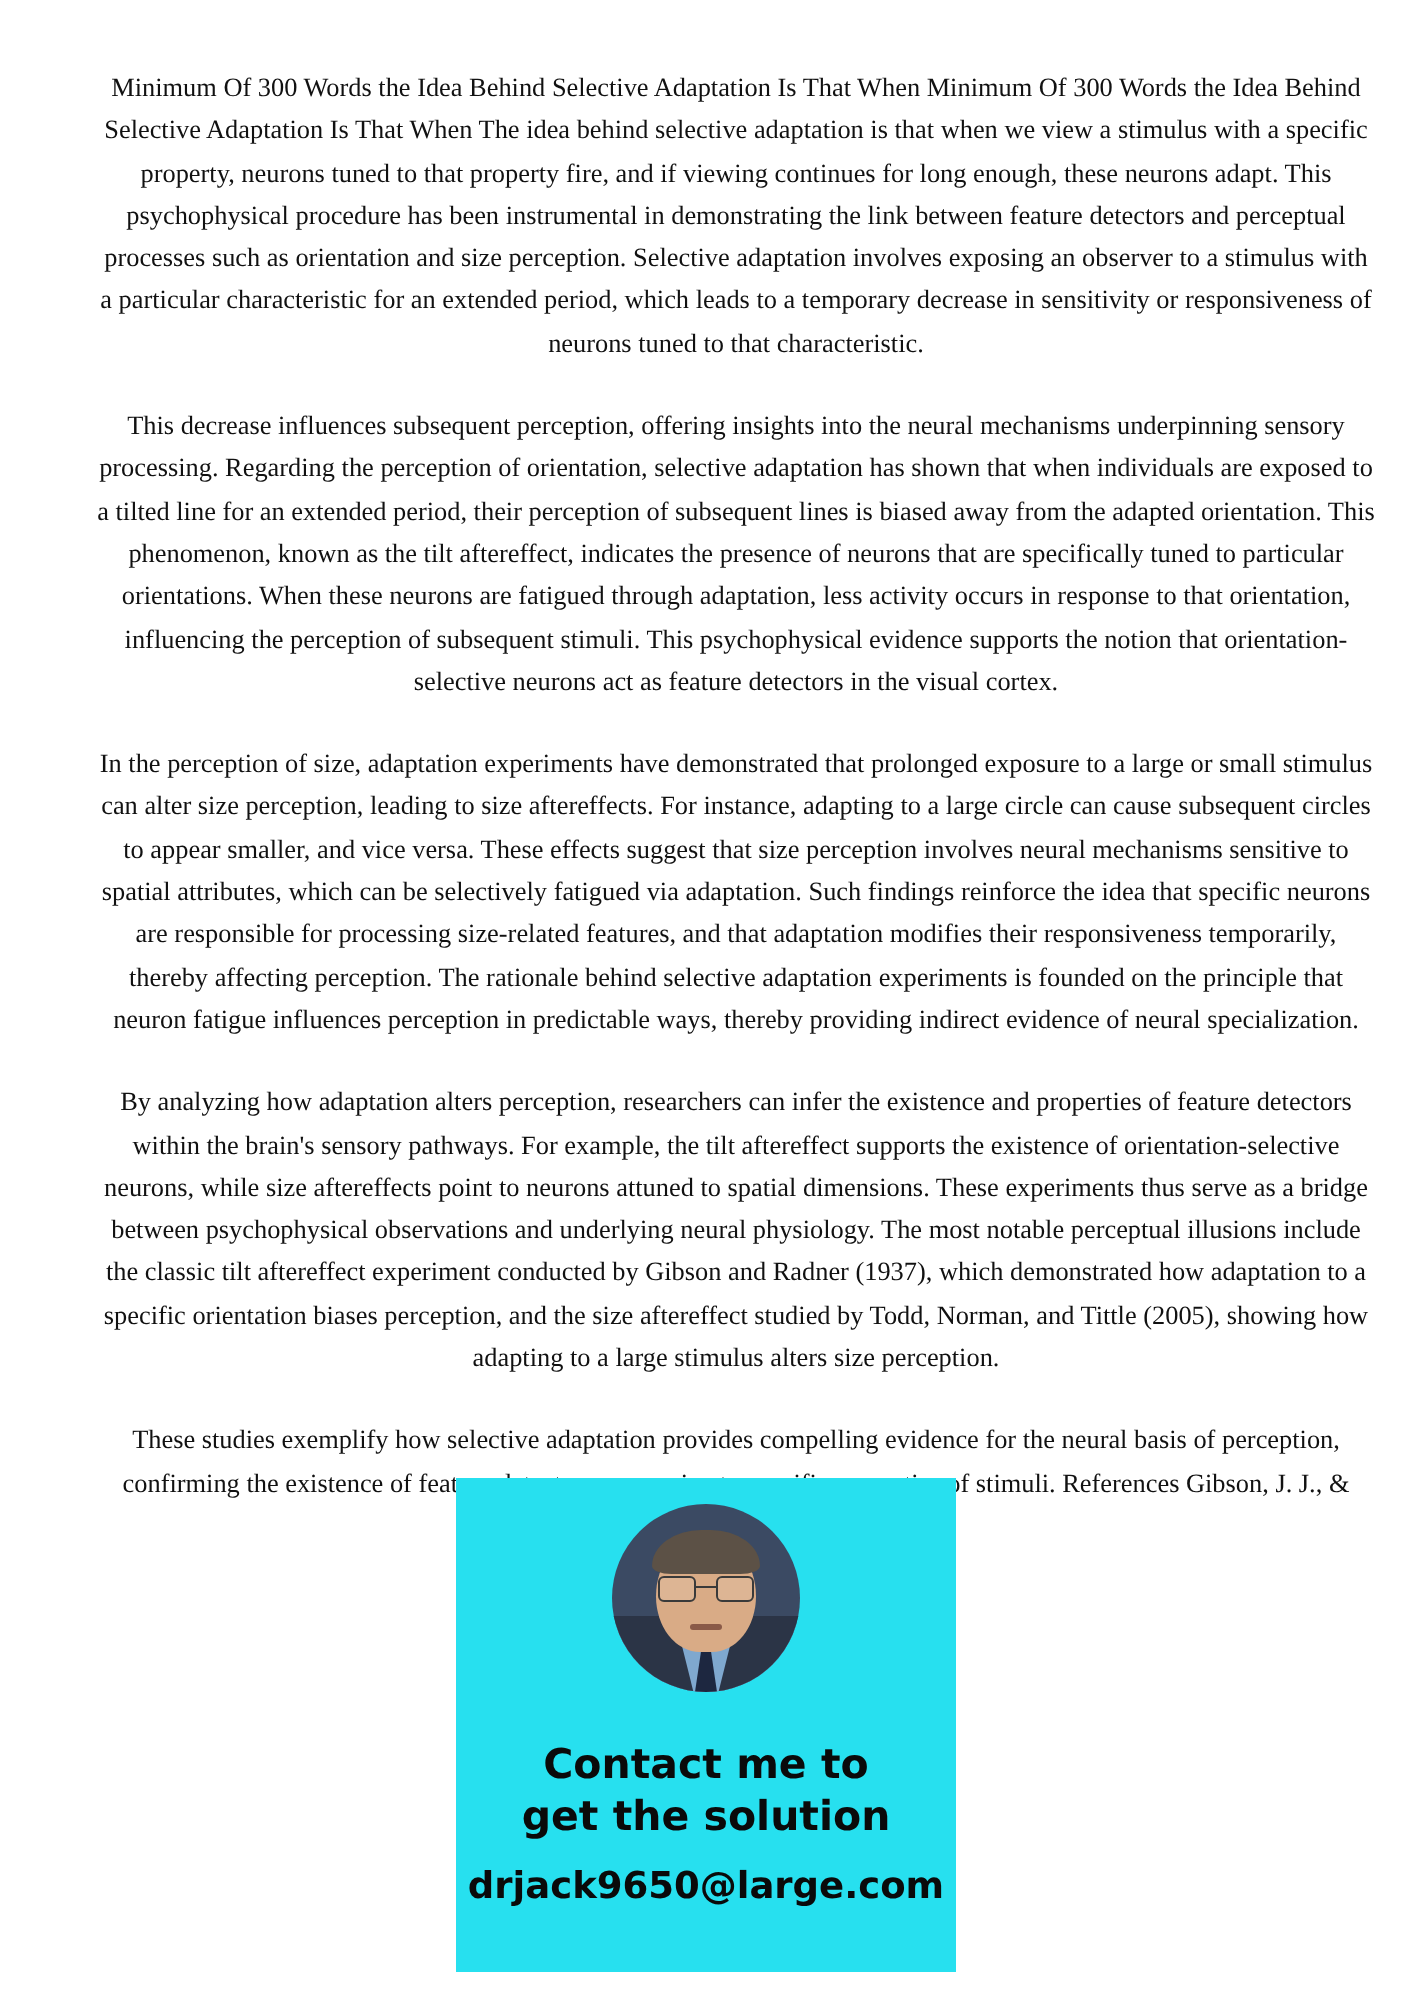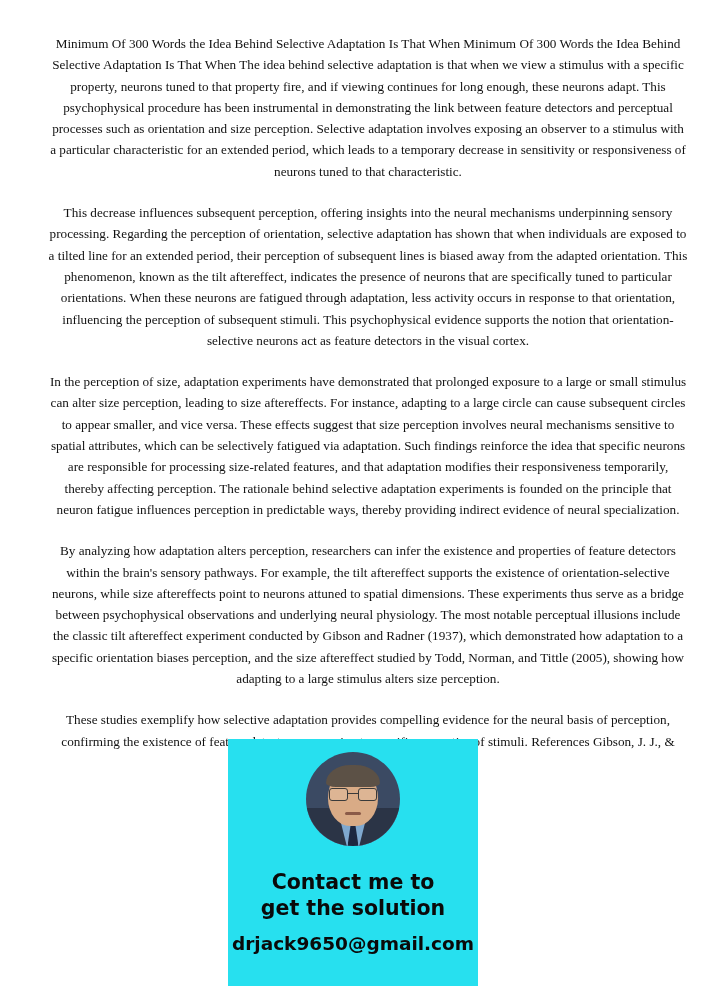--- a/index.html
+++ b/index.html
@@ -205,7 +205,7 @@
     </div>
     <div class="contact-text">Contact me to
 get the solution</div>
-    <div class="contact-email">drjack9650@gmail.com</div>
+    <div class="contact-email">drjack9650@large.com</div>
   </div>
 
 </div>

